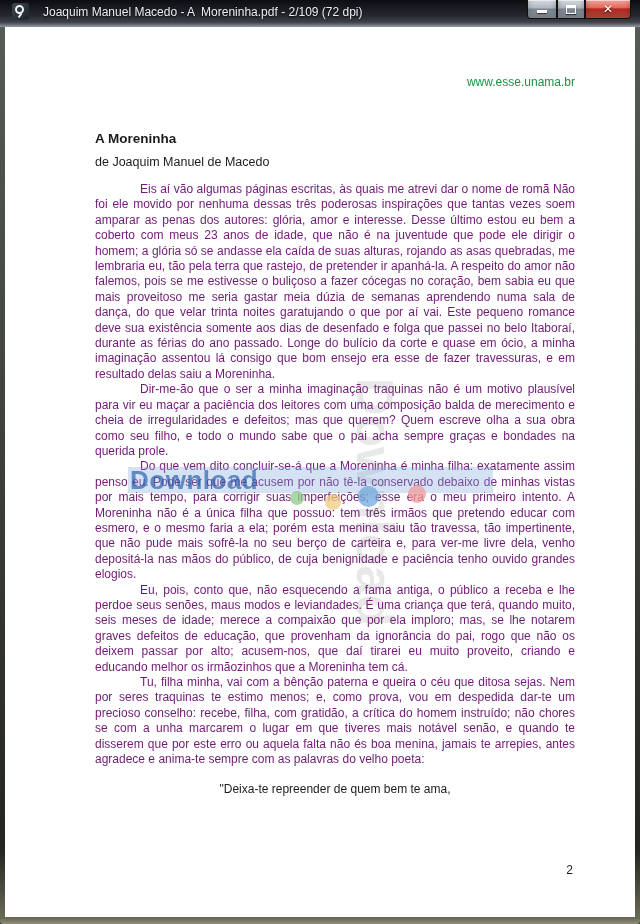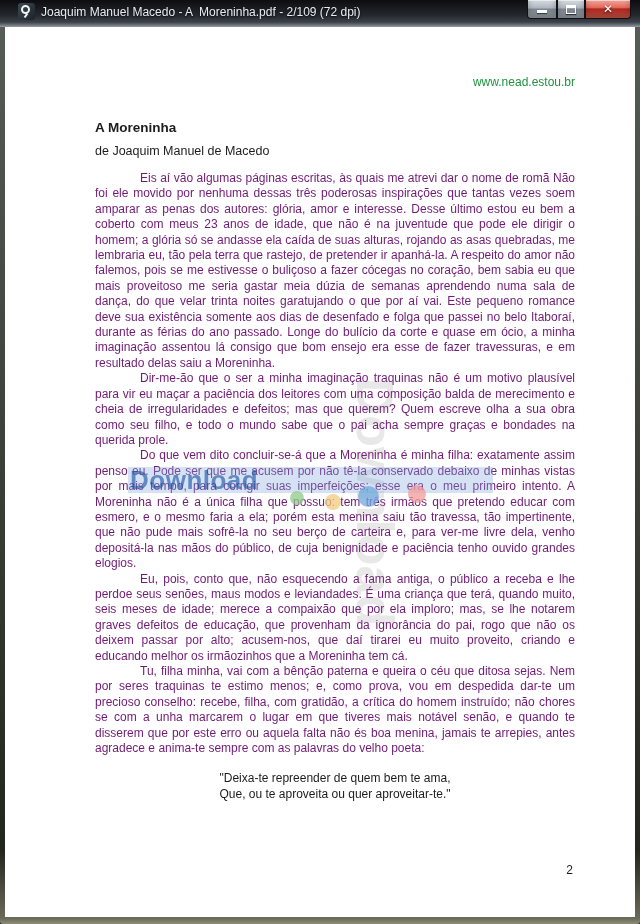--- a/index.html
+++ b/index.html
@@ -23,7 +23,8 @@
     position: absolute; top: 0; left: 0; right: 0; height: 27px;
     background: linear-gradient(180deg, #0b0d10 0%, #17191d 25%, #23262c 55%, #3c4149 82%, #7d848c 96%, #9aa1a8 100%);
     display: flex; align-items: center;
-    padding: 0 0 4px 18px;
+    padding: 0 0 4px 12px;
+    gap: 8px;
   }
   .app-icon {
     width: 17px; height: 17px; flex: 0 0 auto;

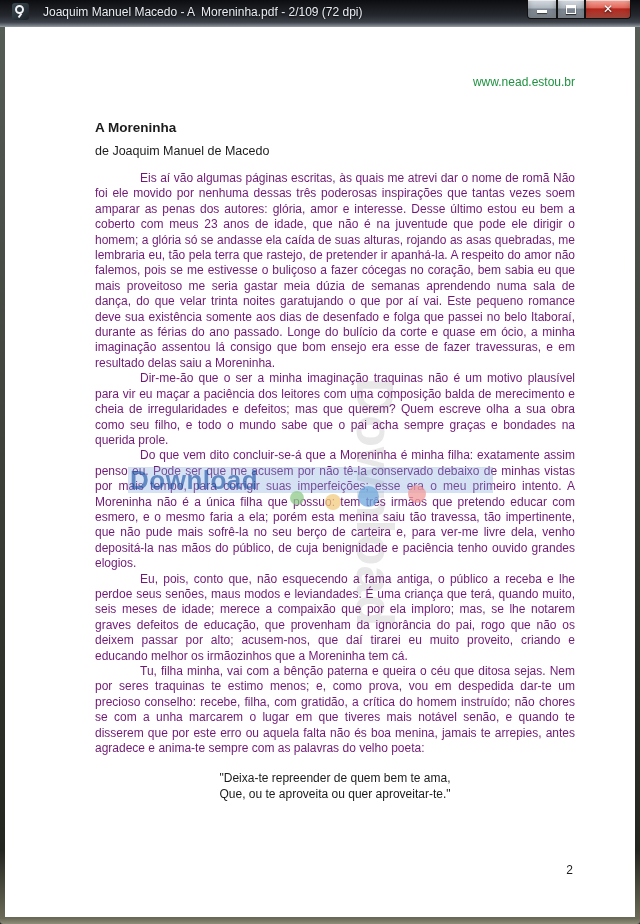--- a/index.html
+++ b/index.html
@@ -165,7 +165,7 @@
 
   <div class="page">
 
-    <div class="site-url" style="color: rgb(31, 146, 64);">www.nead.estou.br</div>
+    <div class="site-url" style="color: rgb(31, 146, 64);">www.esse.unama.br</div>
 
     <div class="book-title">A Moreninha</div>
     <div class="book-author">de Joaquim Manuel de Macedo</div>

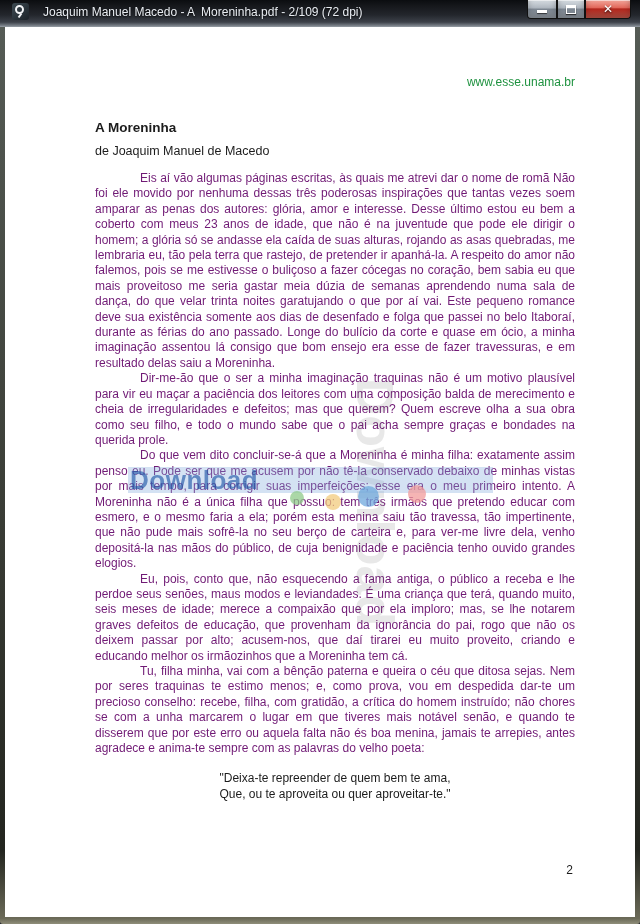--- a/index.html
+++ b/index.html
@@ -82,7 +82,7 @@
     color: #1f9240;
   }
   .book-title {
-    margin-top: 31px;
+    margin-top: 42px;
     font-size: 13.5px; font-weight: bold; color: #1c1c1c;
   }
   .book-author {

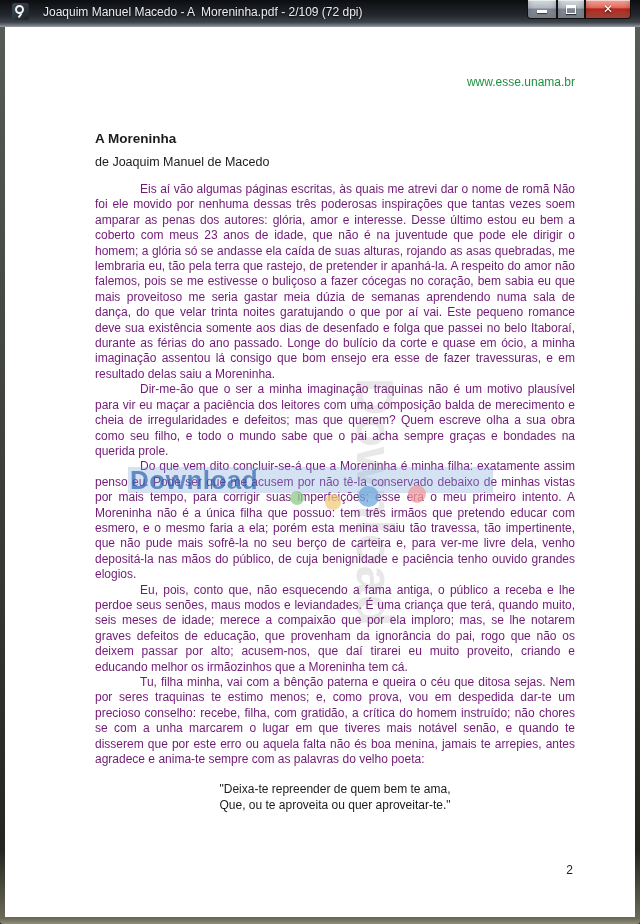--- a/index.html
+++ b/index.html
@@ -181,7 +181,6 @@
 
     <div class="poem">
       <div>"Deixa-te repreender de quem bem te ama,</div>
-      <div>Que, ou te aproveita ou quer aproveitar-te."</div>
     </div>
 
     <div class="page-number">2</div>

